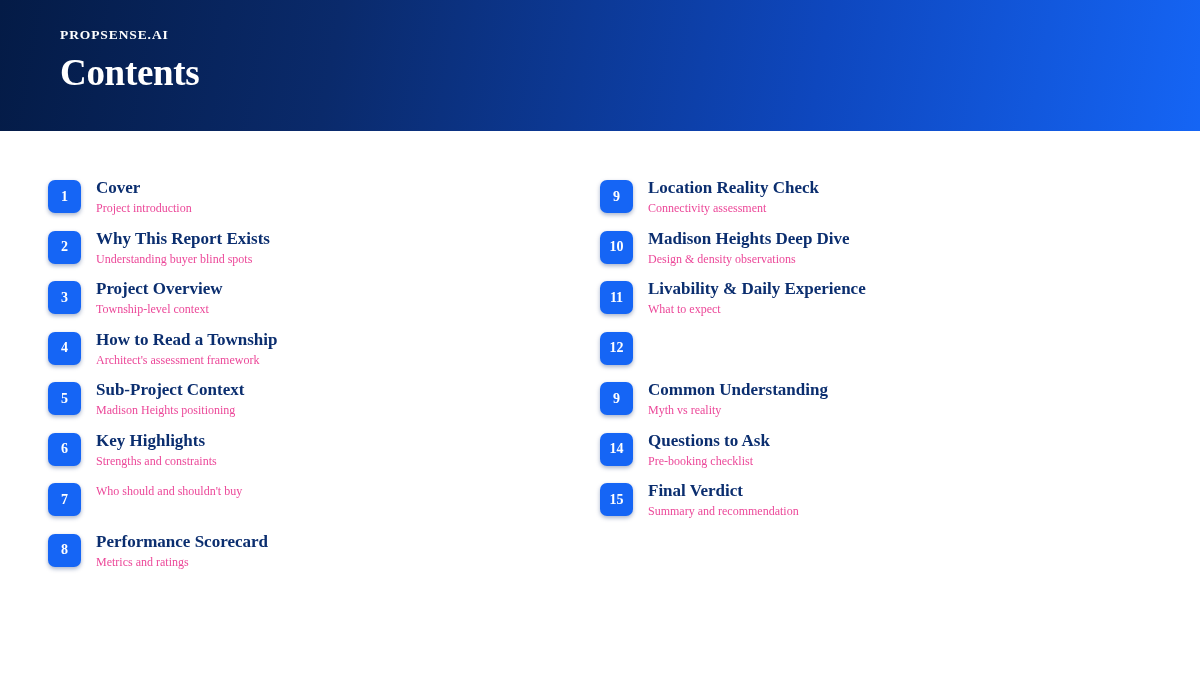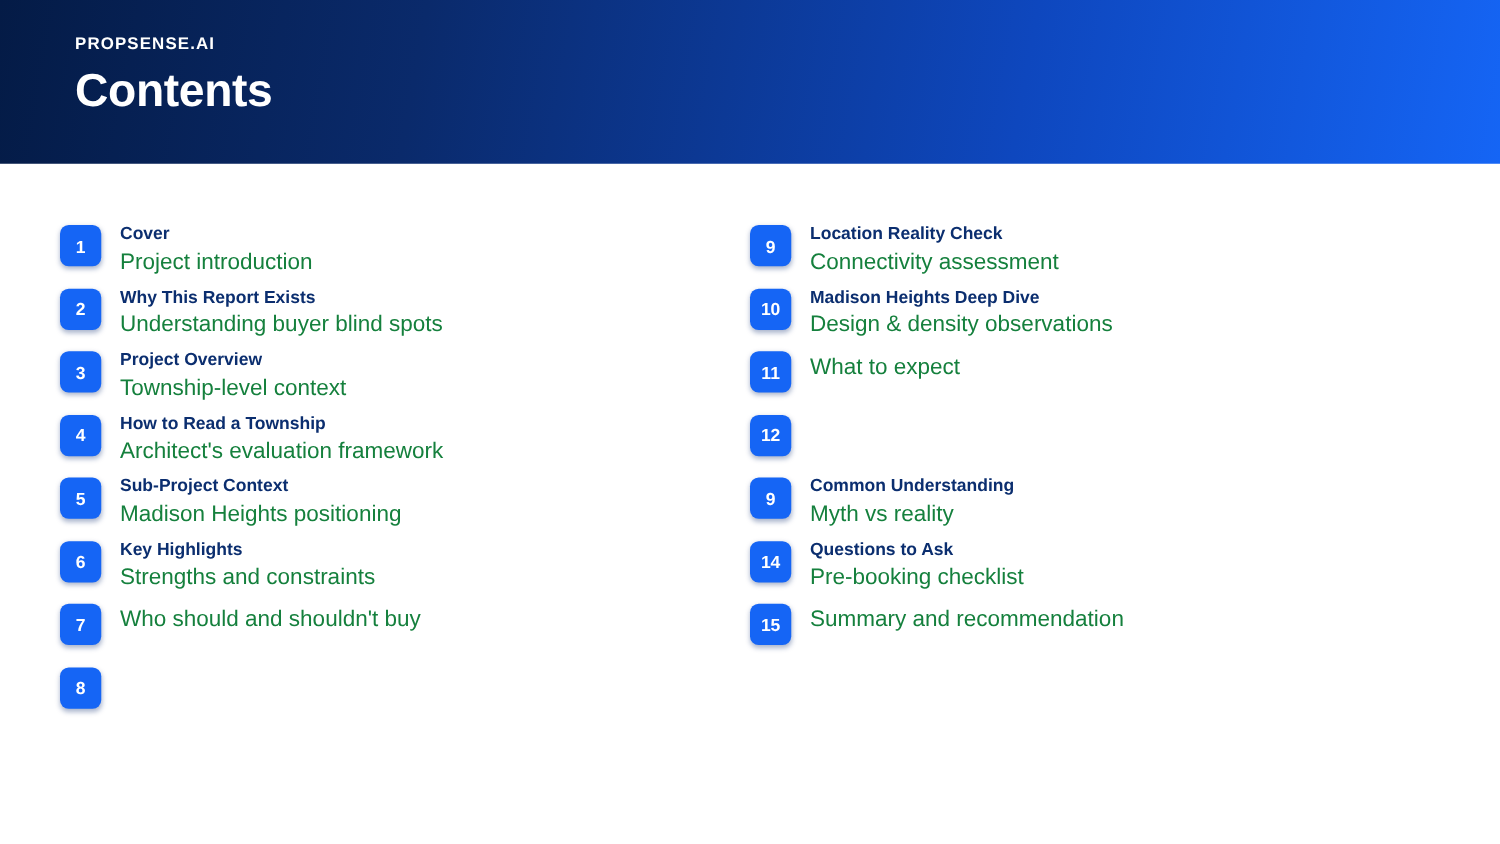--- a/index.html
+++ b/index.html
@@ -18,6 +18,7 @@
     width: 1200px;
     height: 675px;
     background: #ffffff;
+    font-family: Liberation Serif, serif;
   }
   
   .header {

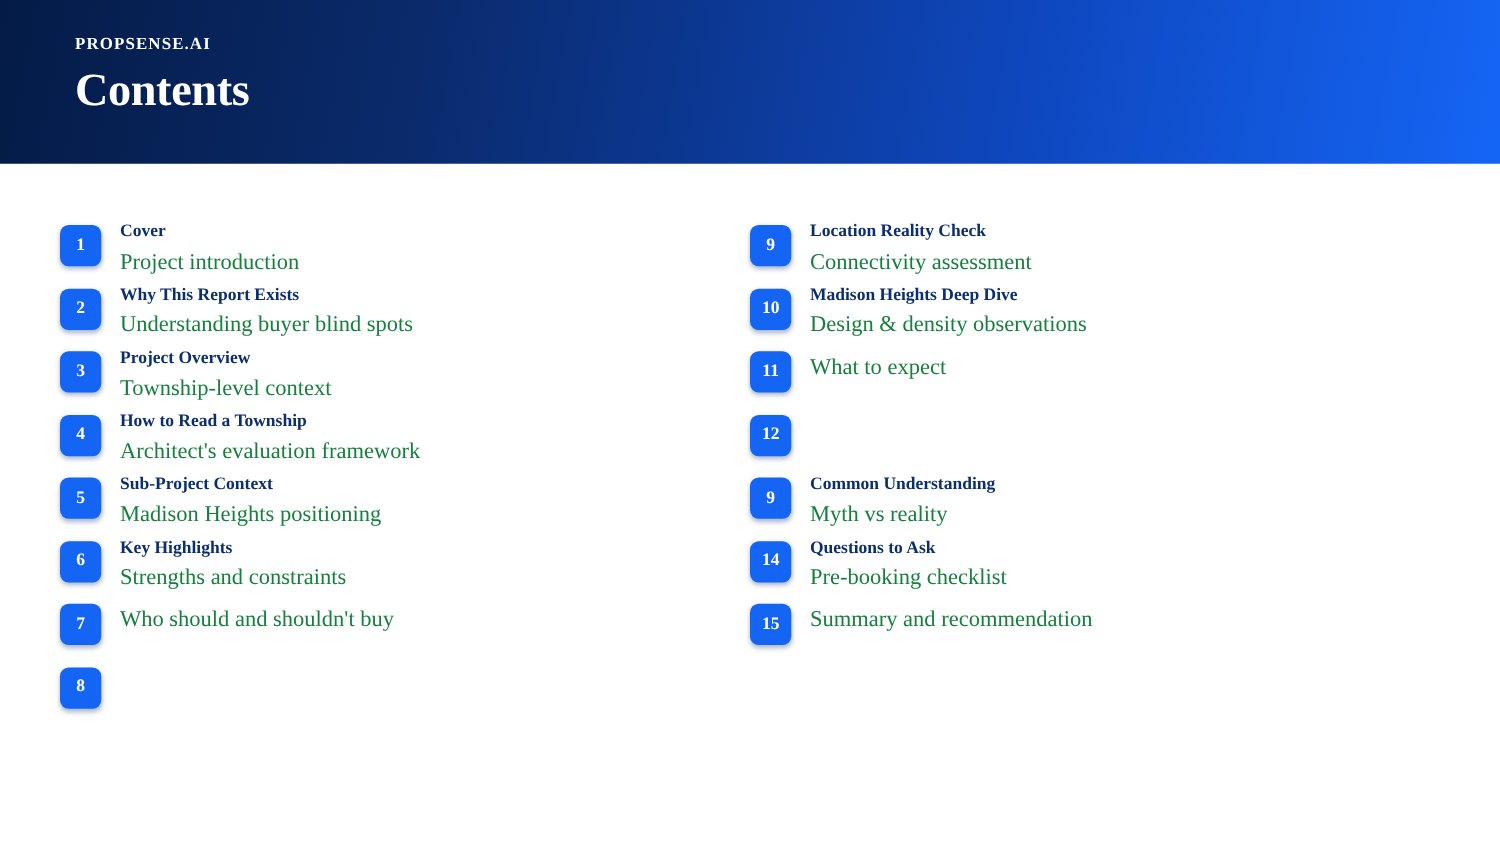--- a/index.html
+++ b/index.html
@@ -95,7 +95,7 @@
   }
   .item-title {
     color: #0B2E6F;
-    font-size: 14px;
+    font-size: 17px;
     font-weight: bold;
     line-height: 1.2;
     margin: 0;

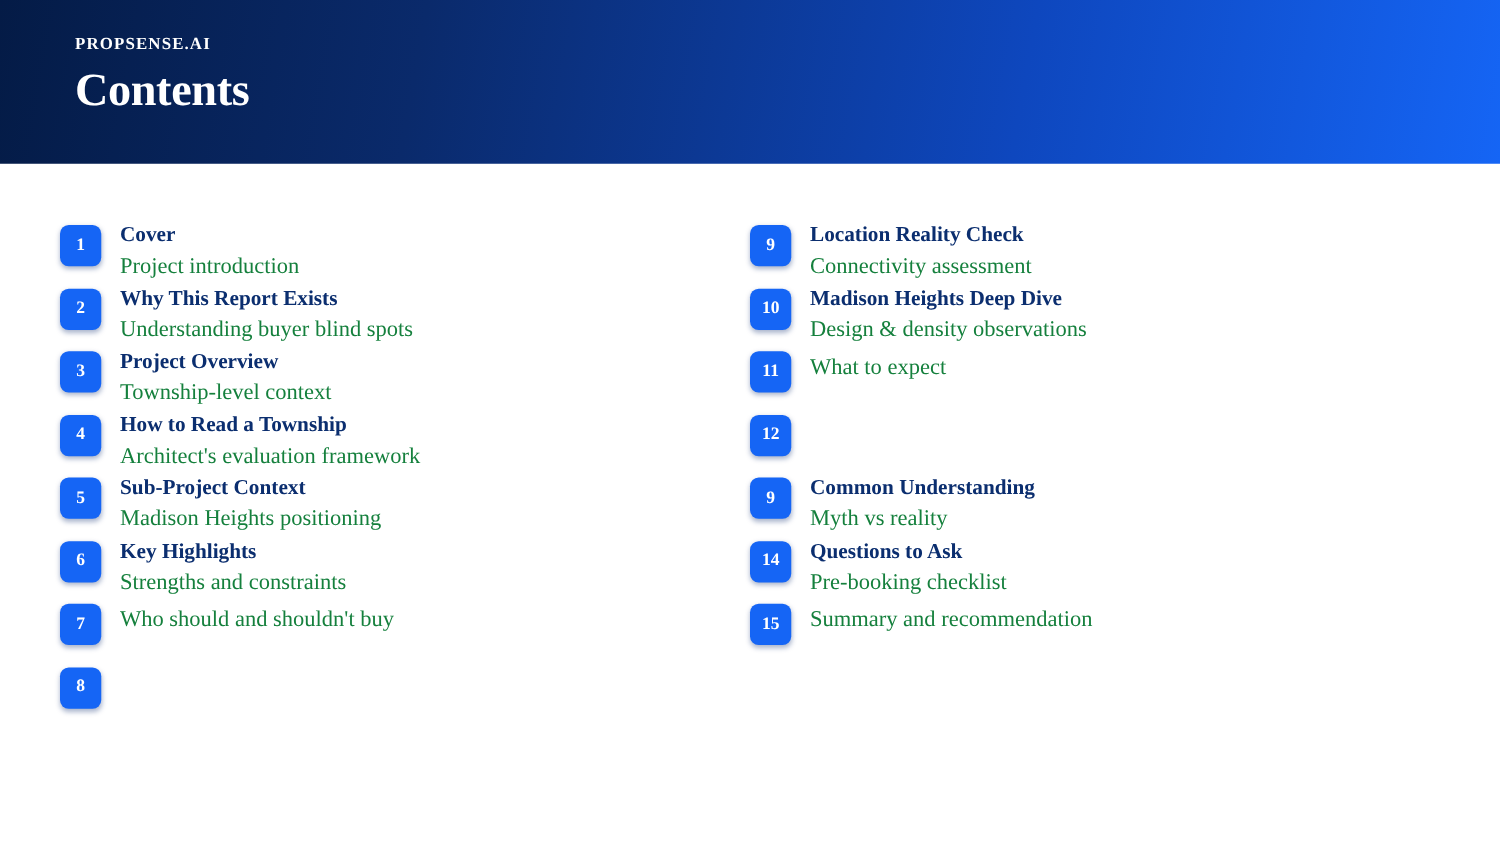--- a/index.html
+++ b/index.html
@@ -102,8 +102,8 @@
     white-space: nowrap;
   }
   .item-sub {
-    color: #15803d;
-    font-size: 18px;
+    color: #ec4899;
+    font-size: 12px;
     line-height: 1.25;
     margin: 3px 0 0 0;
     white-space: nowrap;

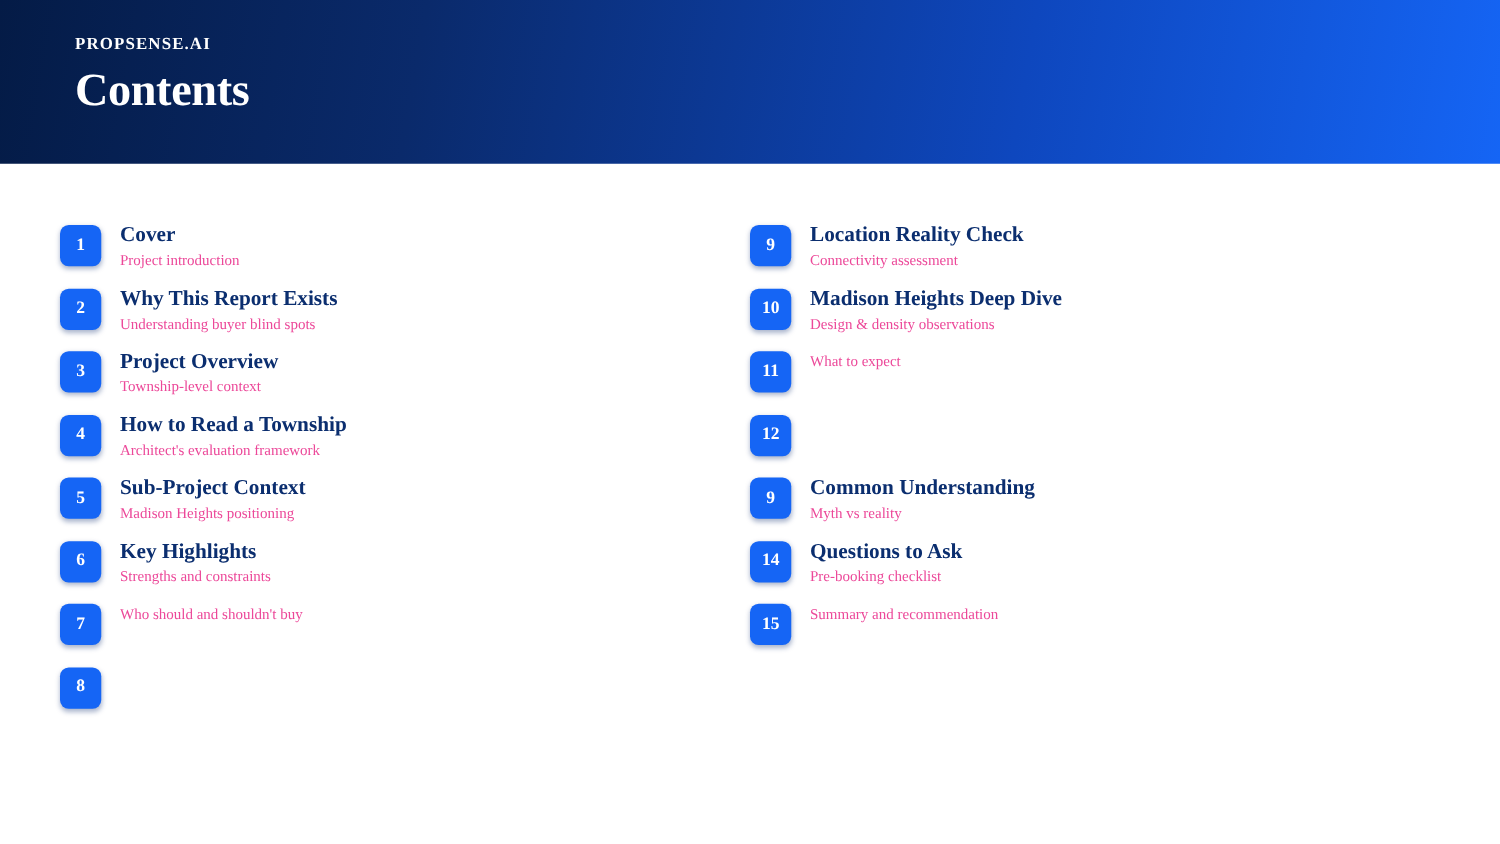--- a/index.html
+++ b/index.html
@@ -205,6 +205,7 @@
       <div class="toc-item">
         <div class="num-badge">11</div>
         <div class="item-text">
+          <div class="item-title">Livability &amp; Daily Experience</div>
           <div class="item-sub">What to expect</div>
         </div>
       </div>

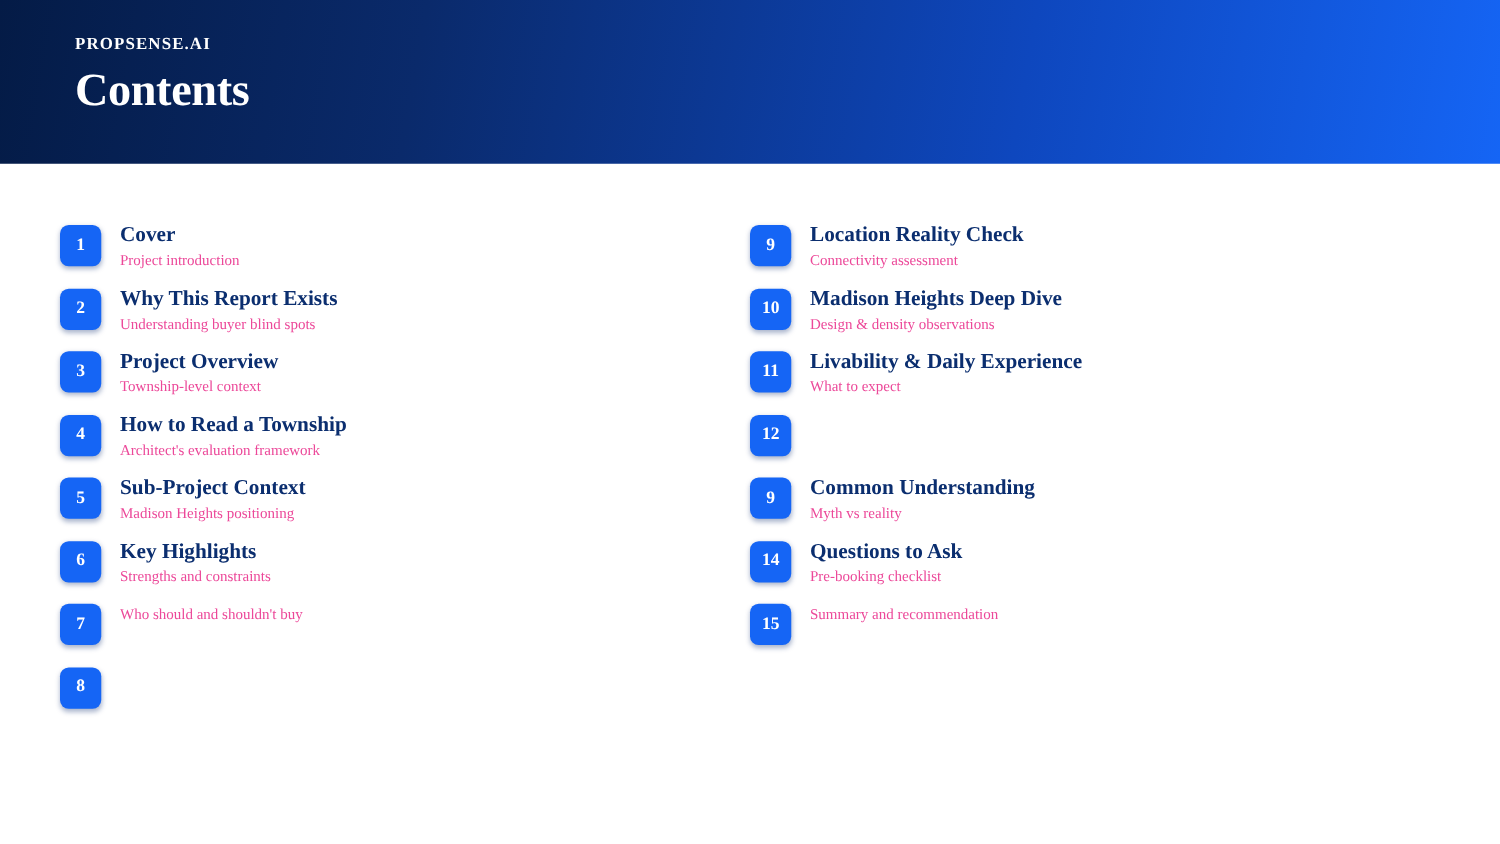--- a/index.html
+++ b/index.html
@@ -151,7 +151,7 @@
         <div class="num-badge">4</div>
         <div class="item-text">
           <div class="item-title">How to Read a Township</div>
-          <div class="item-sub">Architect's evaluation framework</div>
+          <div class="item-sub">Architect's assessment framework</div>
         </div>
       </div>
 

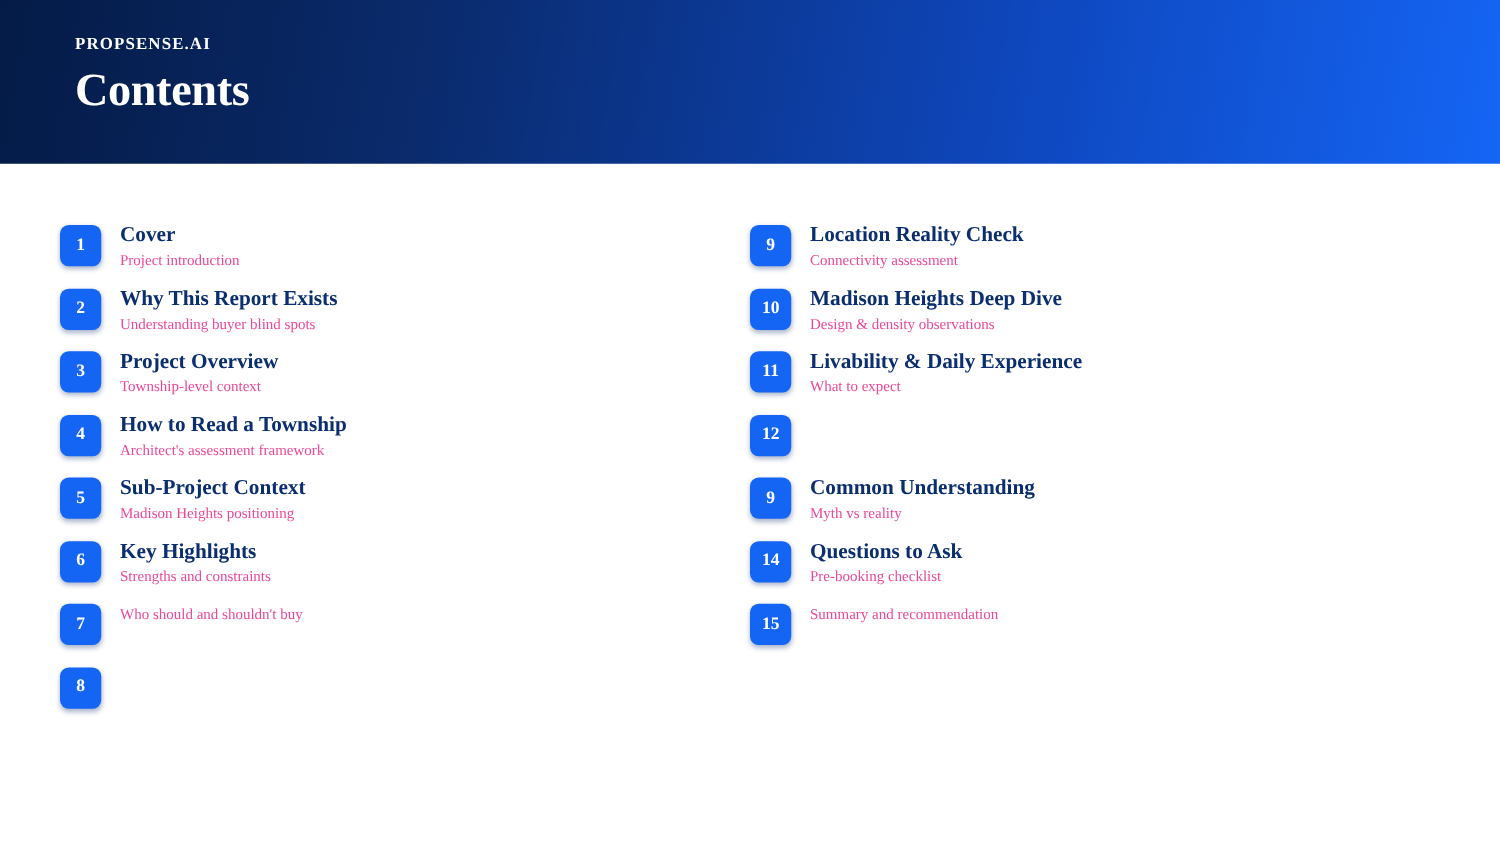--- a/index.html
+++ b/index.html
@@ -233,6 +233,7 @@
       <div class="toc-item">
         <div class="num-badge">15</div>
         <div class="item-text">
+          <div class="item-title">Final Verdict</div>
           <div class="item-sub">Summary and recommendation</div>
         </div>
       </div>

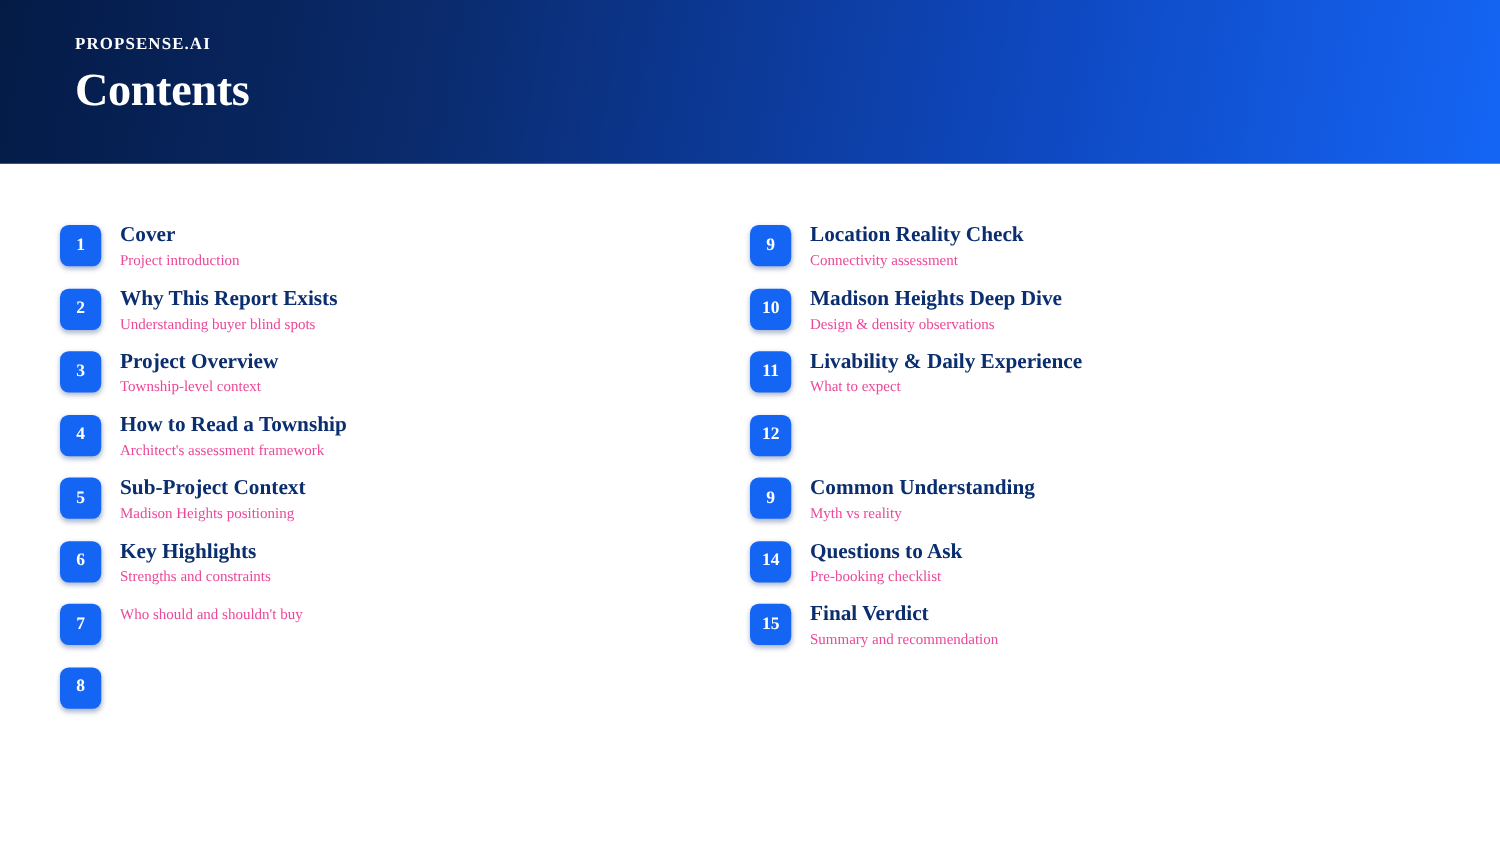--- a/index.html
+++ b/index.html
@@ -180,6 +180,10 @@
 
       <div class="toc-item">
         <div class="num-badge">8</div>
+        <div class="item-text">
+          <div class="item-title">Performance Scorecard</div>
+          <div class="item-sub">Metrics and ratings</div>
+        </div>
       </div>
 
     </div>

